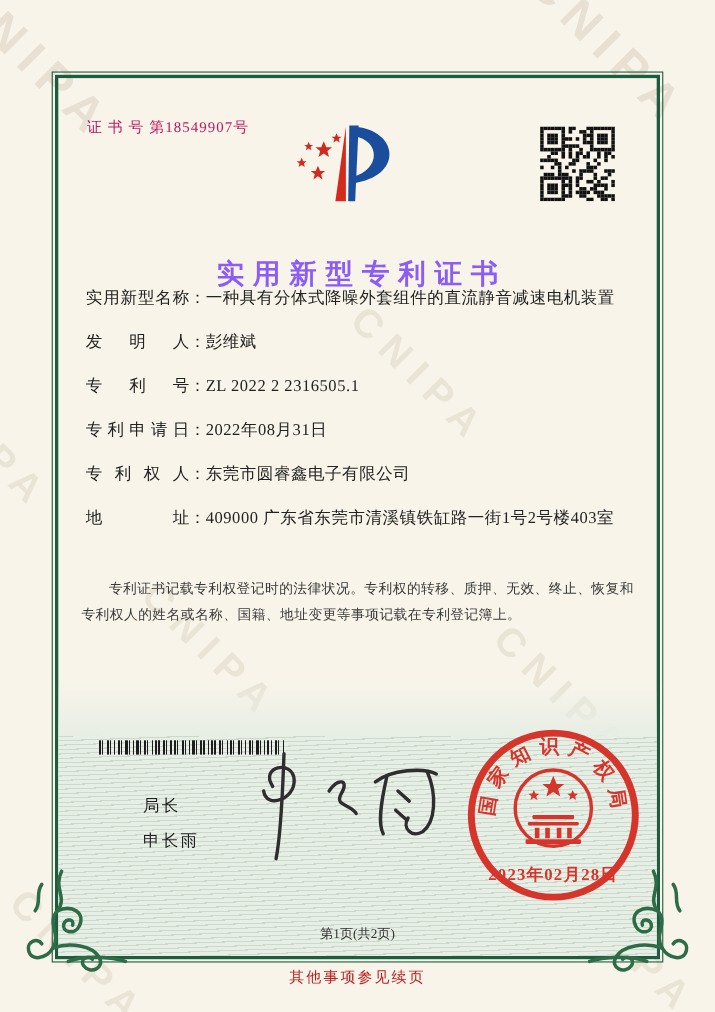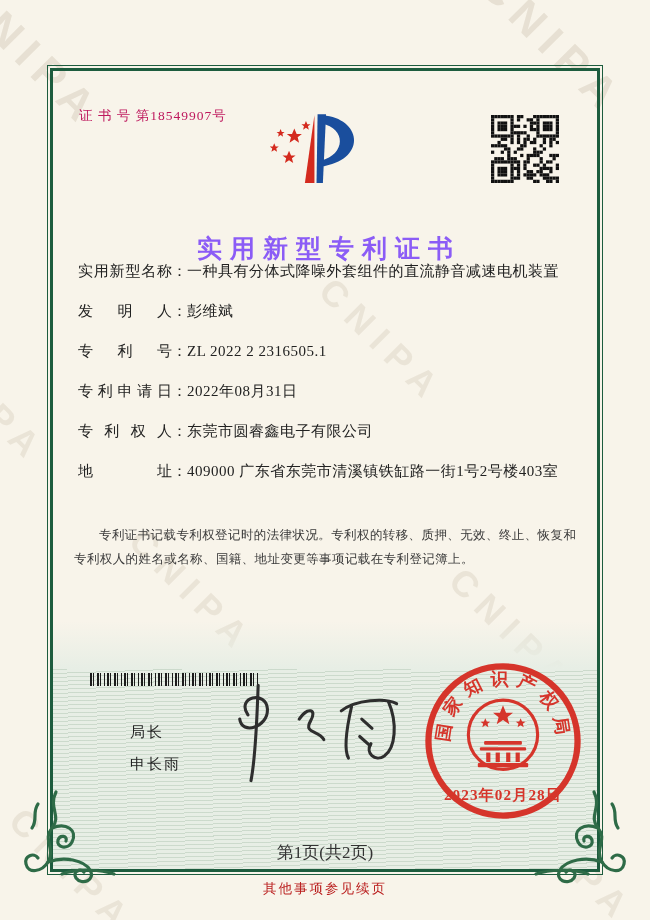--- a/index.html
+++ b/index.html
@@ -55,7 +55,7 @@
   .director div{margin-bottom:13px; letter-spacing:2px;margin-left:40px;}
   .signature{position:absolute; left:158px; top:608px;}
   .seal{position:absolute; left:366px; top:586px; opacity:.93;}
-  .page-no{position:absolute; left:0; right:0; top:770px; text-align:center; font-size:17px; color:#333;}
+  .page-no{position:absolute; left:0; right:0; top:770px; text-align:center; font-size:12px; color:#333;}
   
   .note{position:absolute; left:0; right:0; top:880px; text-align:center; font-size:13.5px;
     letter-spacing:2px; color:#b91c1c;}

